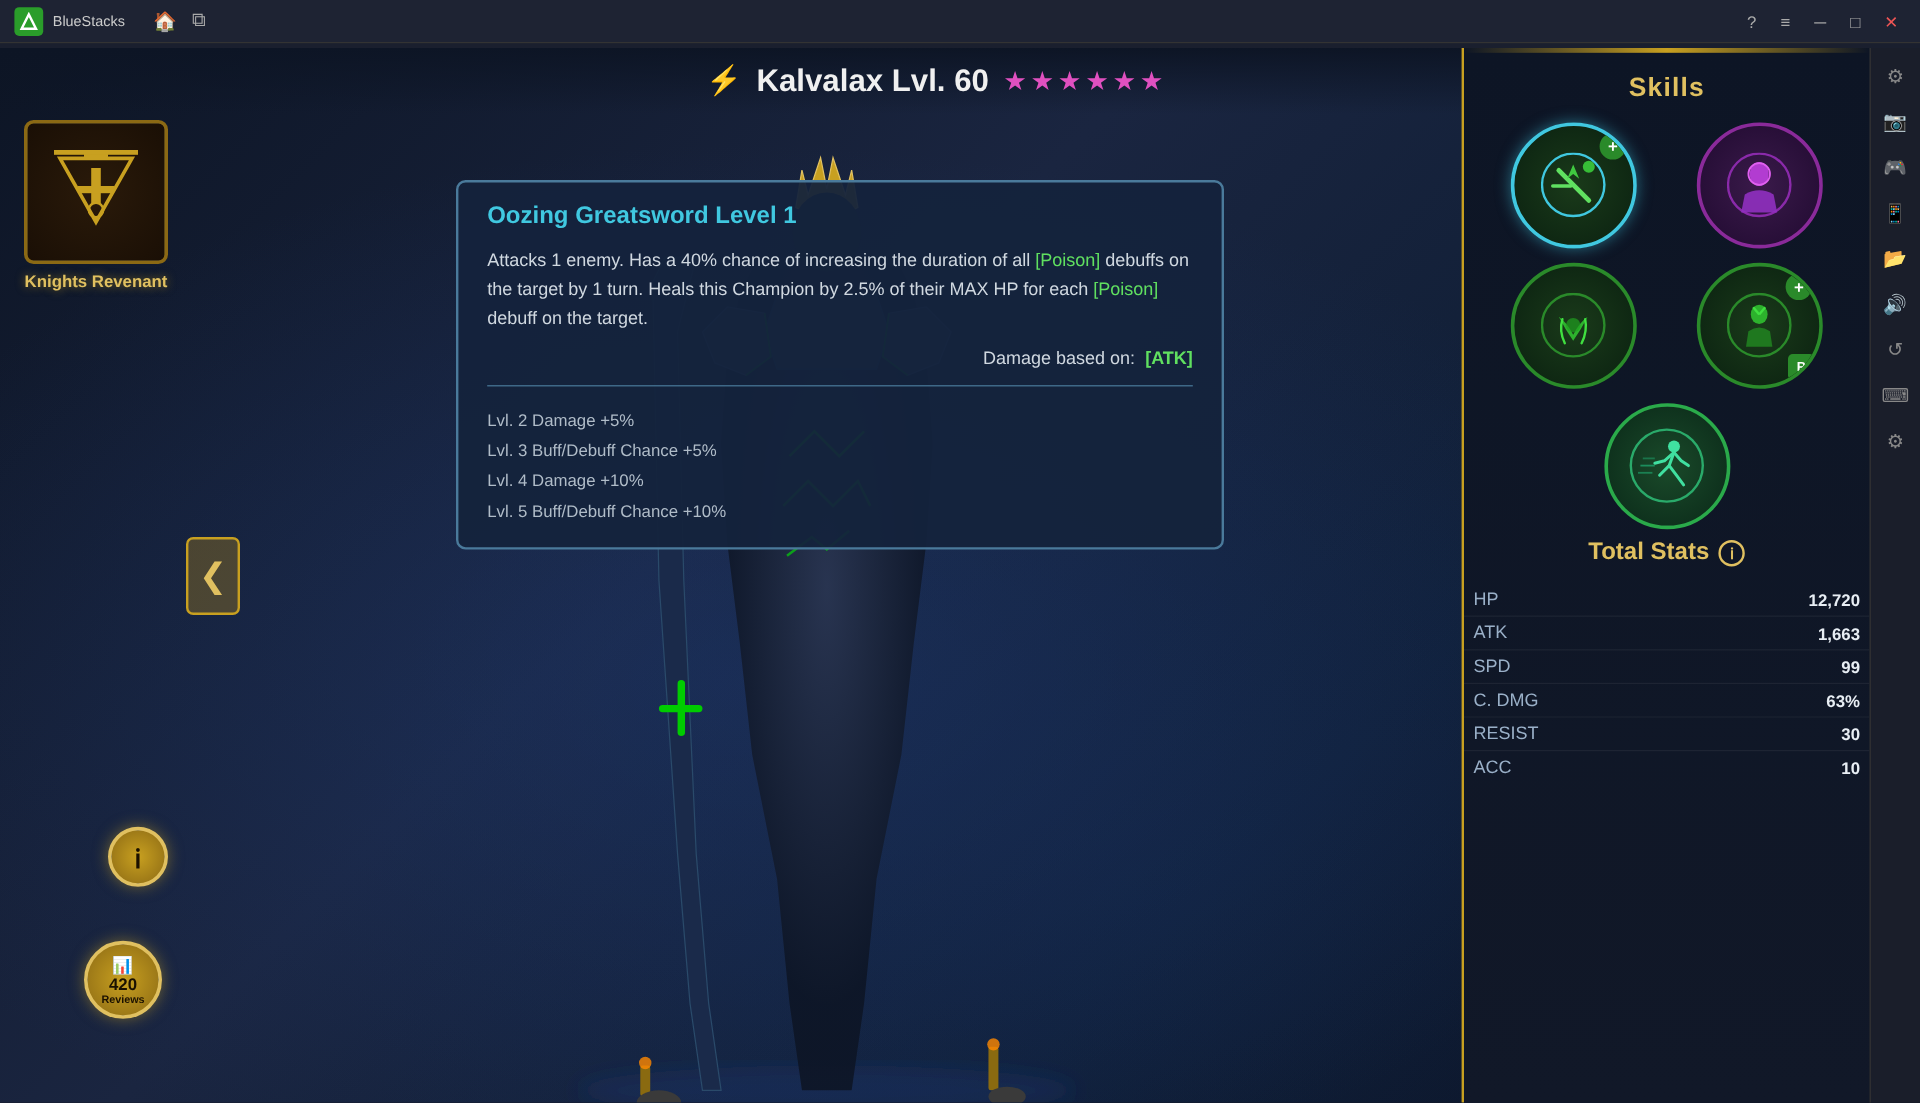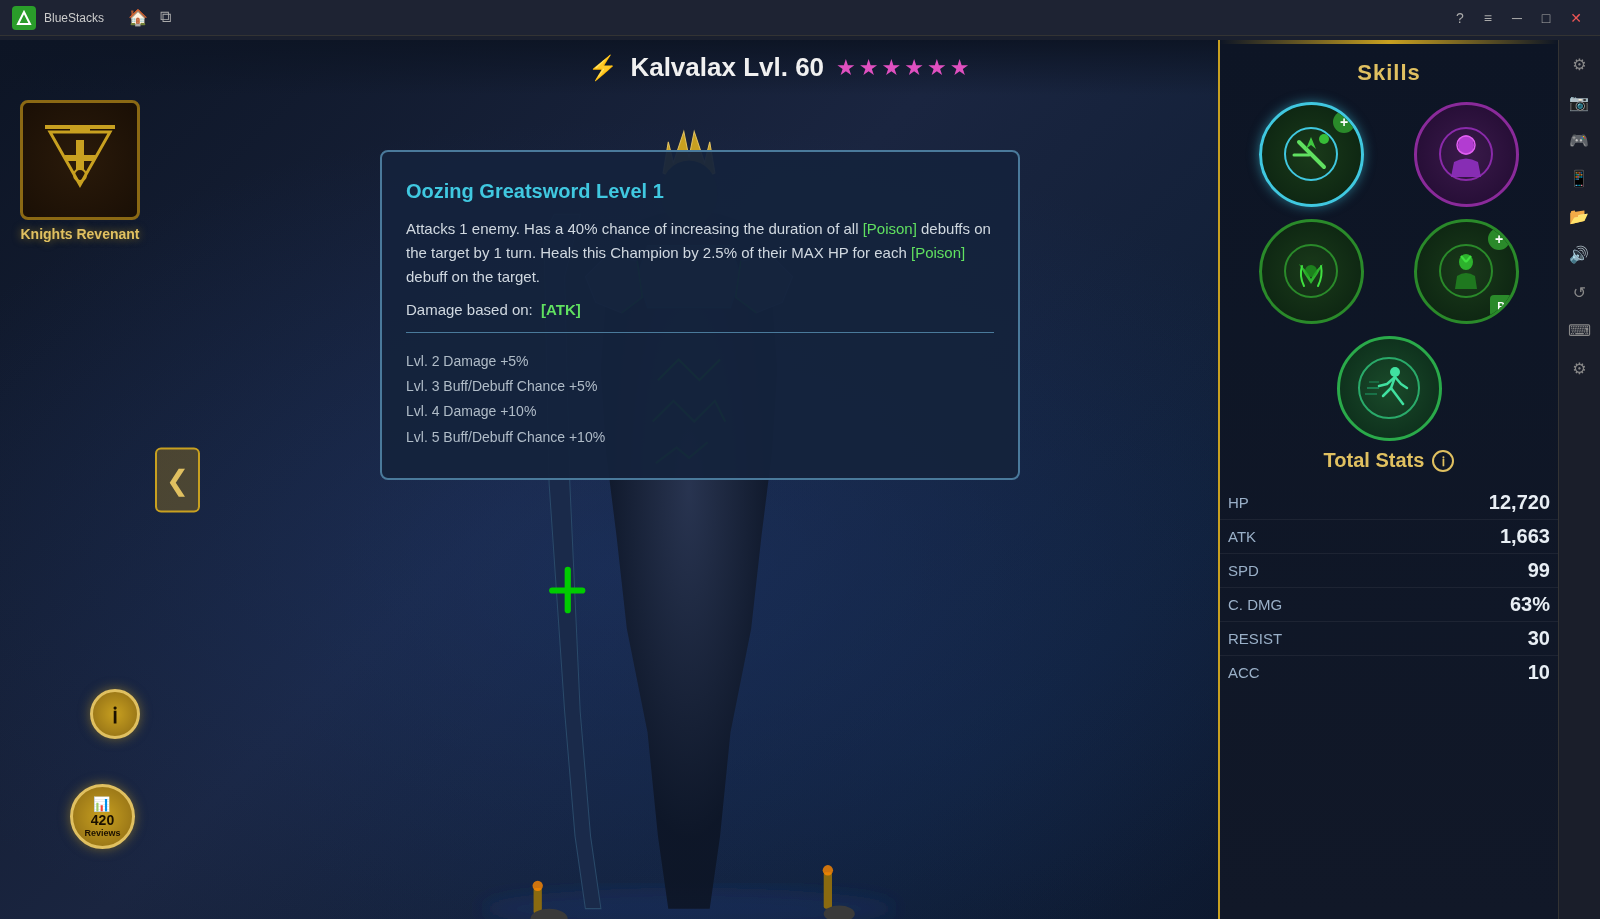--- a/index.html
+++ b/index.html
@@ -264,7 +264,7 @@
       background: rgba(20, 35, 60, 0.95);
       border: 2px solid #4a7a9b;
       border-radius: 8px;
-      padding: 28px 24px;
+      padding: 17px 24px;
       z-index: 20;
     }
     .tooltip-title {

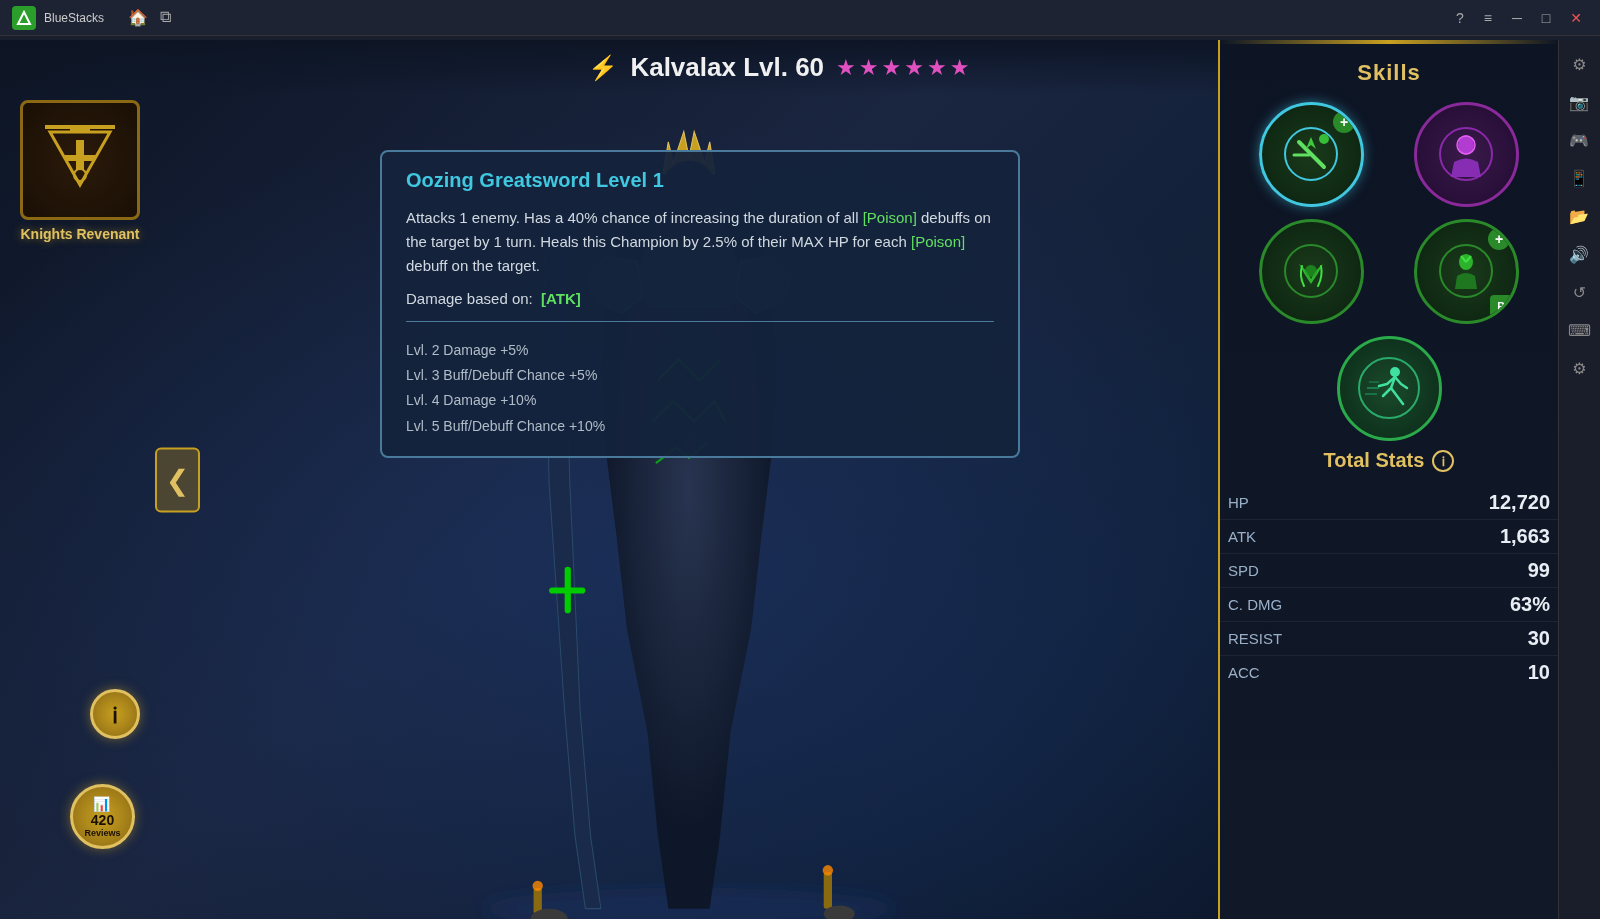--- a/index.html
+++ b/index.html
@@ -284,6 +284,7 @@
       color: #d0d8e0;
       font-size: 15px;
       margin-bottom: 14px;
+      text-align: right;
     }
     .atk-text { color: #60e060; font-weight: bold; }
     .tooltip-divider {

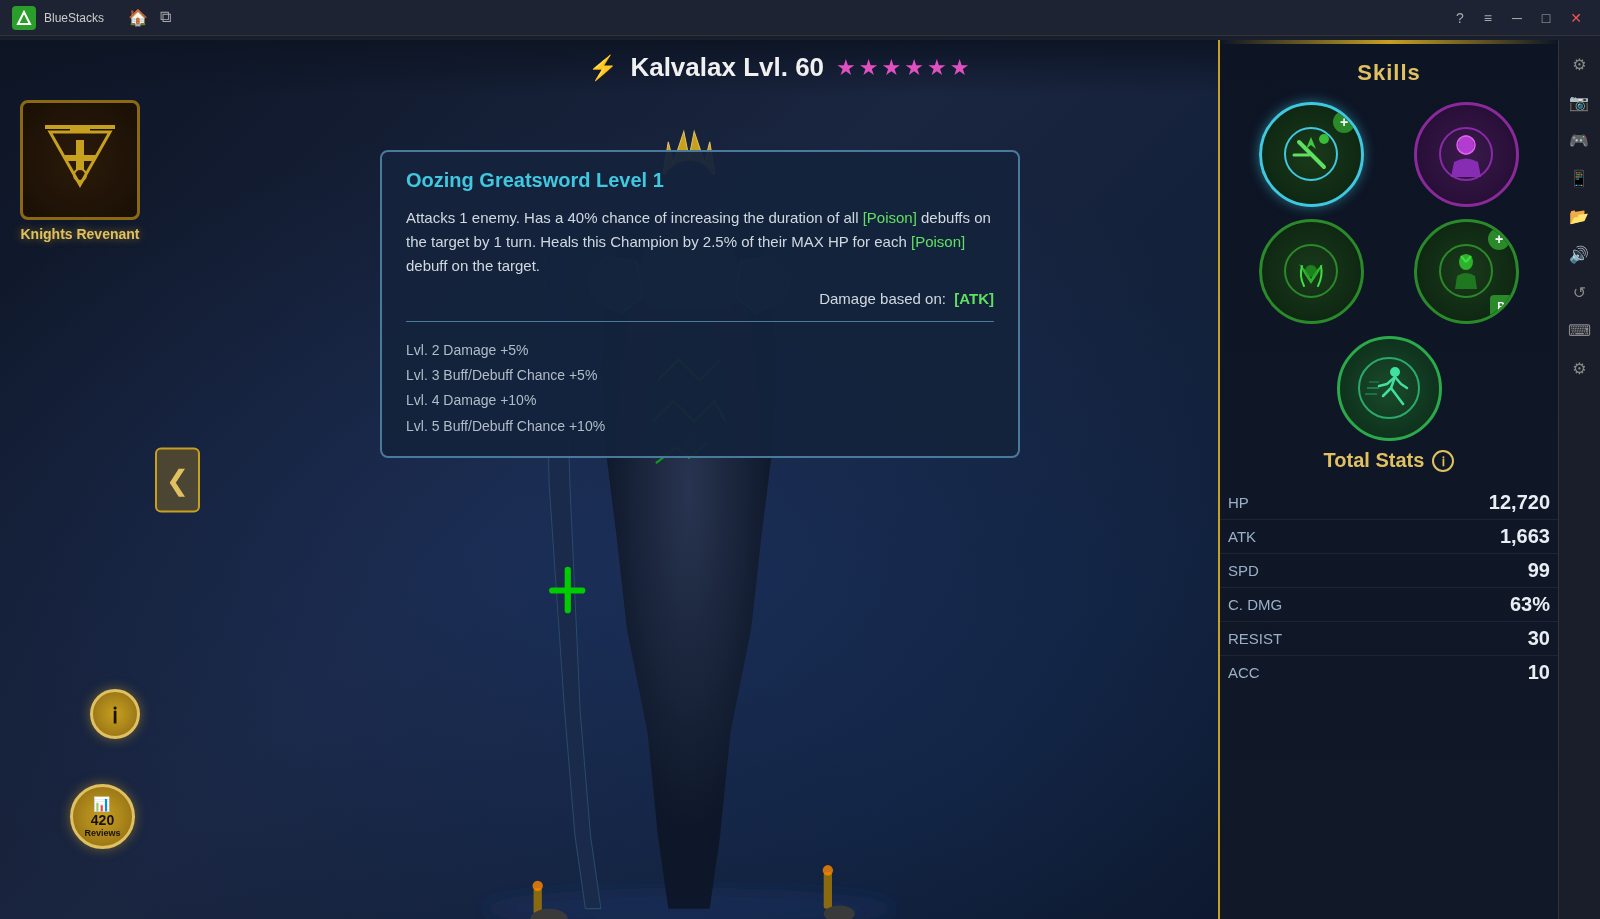--- a/index.html
+++ b/index.html
@@ -436,7 +436,7 @@
     }
     .stat-value {
       color: #e8eef4;
-      font-size: 20px;
+      font-size: 14px;
       font-weight: bold;
     }
 

